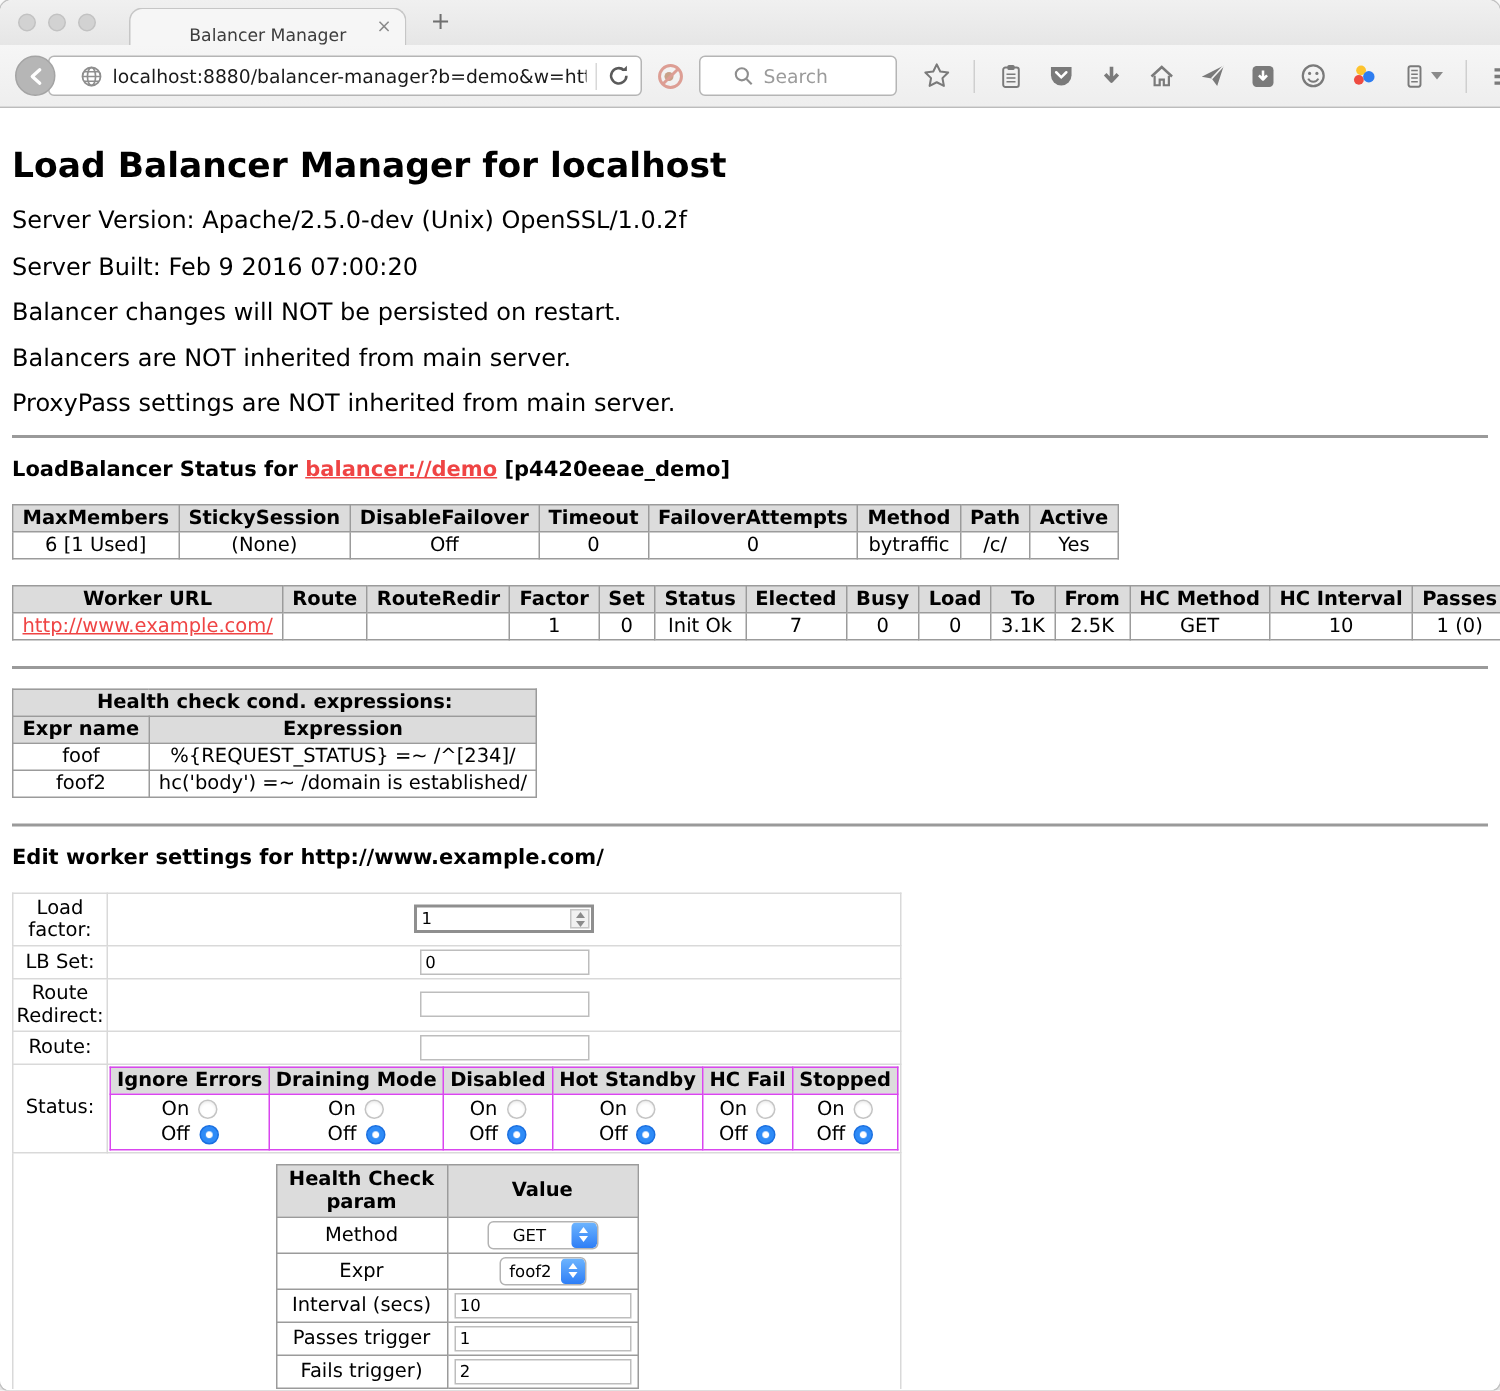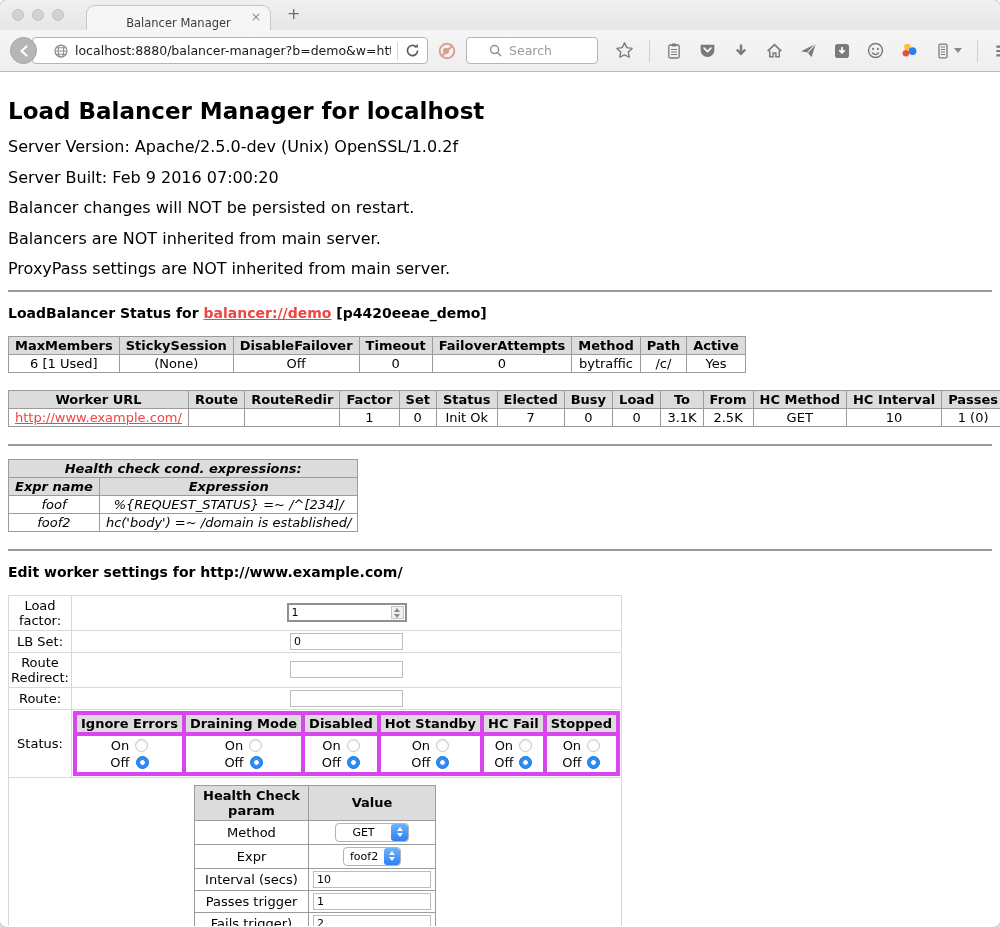--- a/index.html
+++ b/index.html
@@ -50,7 +50,7 @@
   table.balancer { width:614px; }
   table.worker { width:984px; }
   table.worker td.urlcell { text-align:right; }
-  table.expr { width:312px;font-style:italic; }
+  table.expr { width:312px; }
 
   
   table.form { border-collapse:collapse; width:565px; font-size:13px; border:1px solid #c2c2c2; }

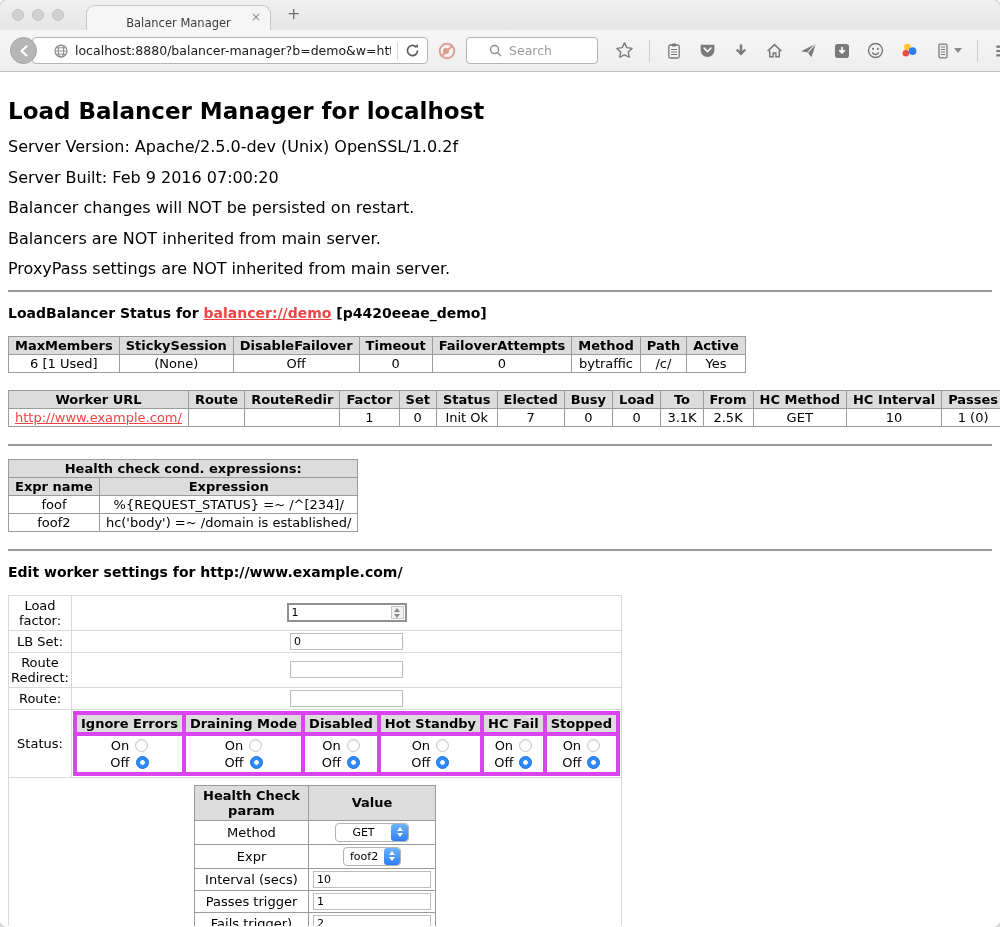--- a/index.html
+++ b/index.html
@@ -67,7 +67,7 @@
   .sp-dn { width:0; height:0; border-left:3px solid transparent; border-right:3px solid transparent; border-top:4px solid #8b8b8b; }
 
   table.status { border-collapse:collapse; width:100%; font-size:13px; }
-  table.status th, table.status td { border:4px solid #d946ef; padding:1px 4px; text-align:center; }
+  table.status th, table.status td { border:1px solid #d946ef; padding:1px 4px; text-align:center; }
   table.status th { background:#dcdcdc; white-space:nowrap; }
   .radio-line { display:flex; justify-content:center; align-items:center; gap:6px; line-height:17px; }
   .radio { width:13px; height:13px; border-radius:50%; display:inline-block; }

